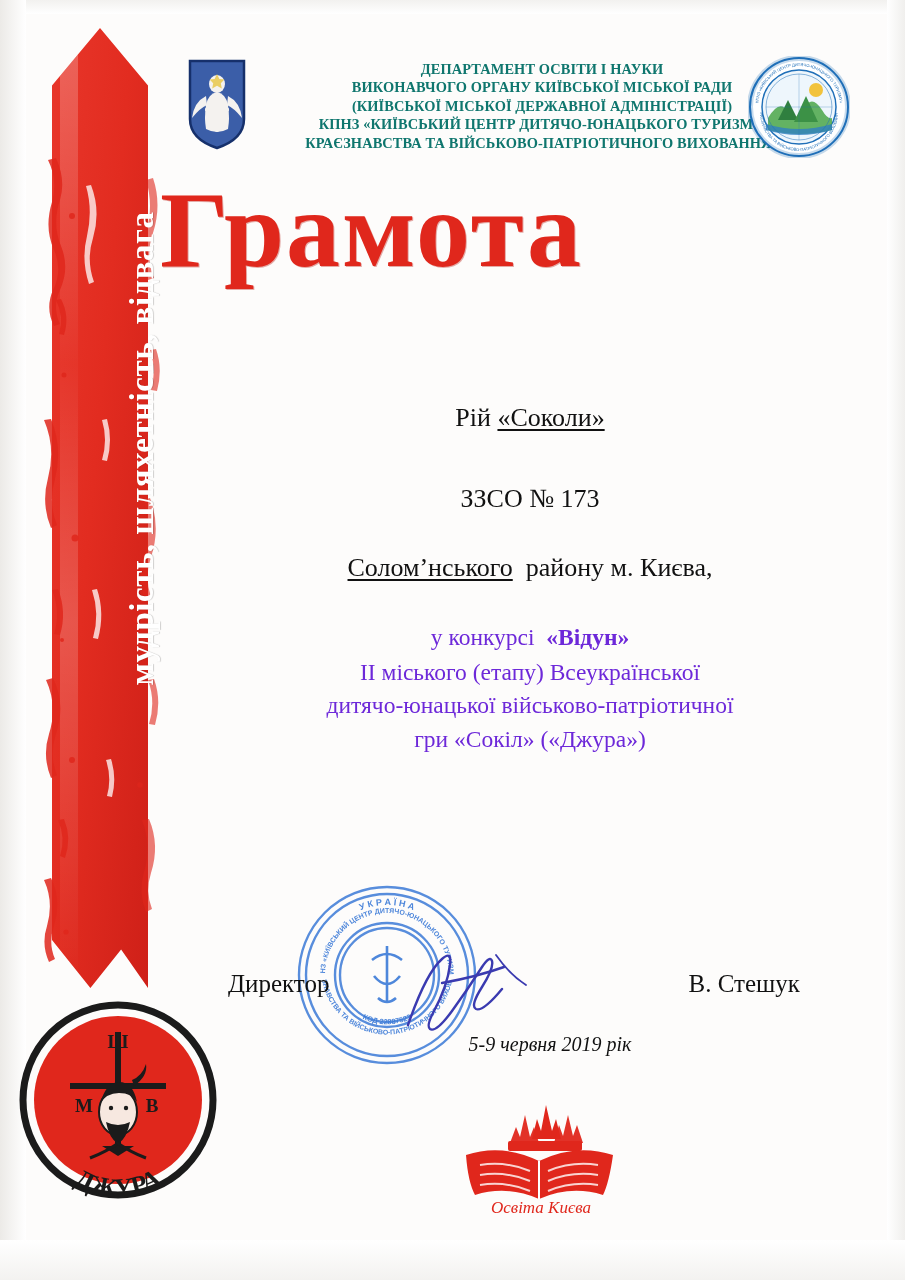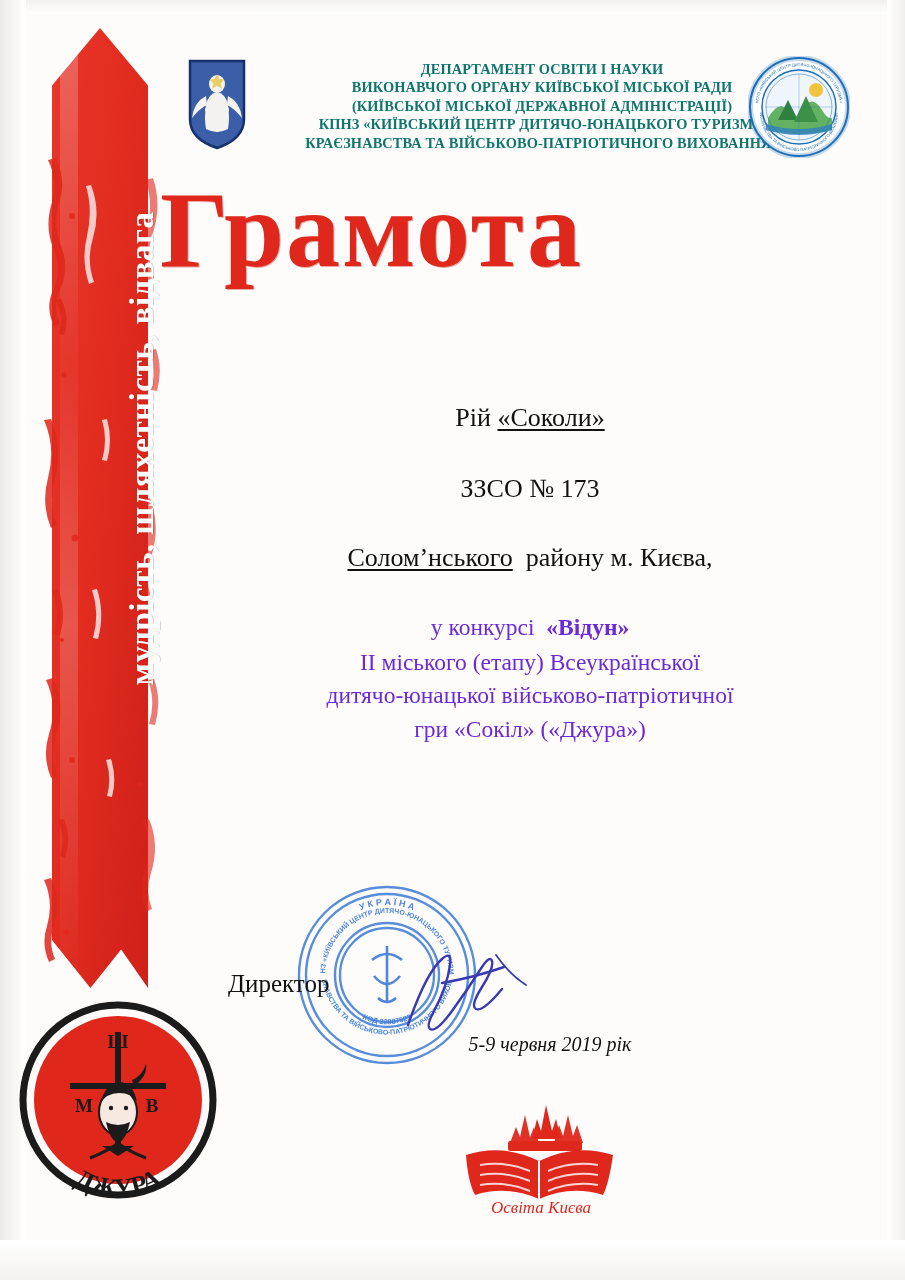--- a/index.html
+++ b/index.html
@@ -156,7 +156,7 @@
     color: #111;
     margin-bottom: 22px;
   }
-  .line-1 { font-size: 26px; margin-bottom: 34px; }
+  .line-1 { font-size: 26px; margin-bottom: 44px; }
   .line-2 { font-size: 26px; margin-bottom: 32px; }
   .line-3 { font-size: 26px; margin-bottom: 34px; }
   .line-4 { font-size: 26px; margin-bottom: 34px; }

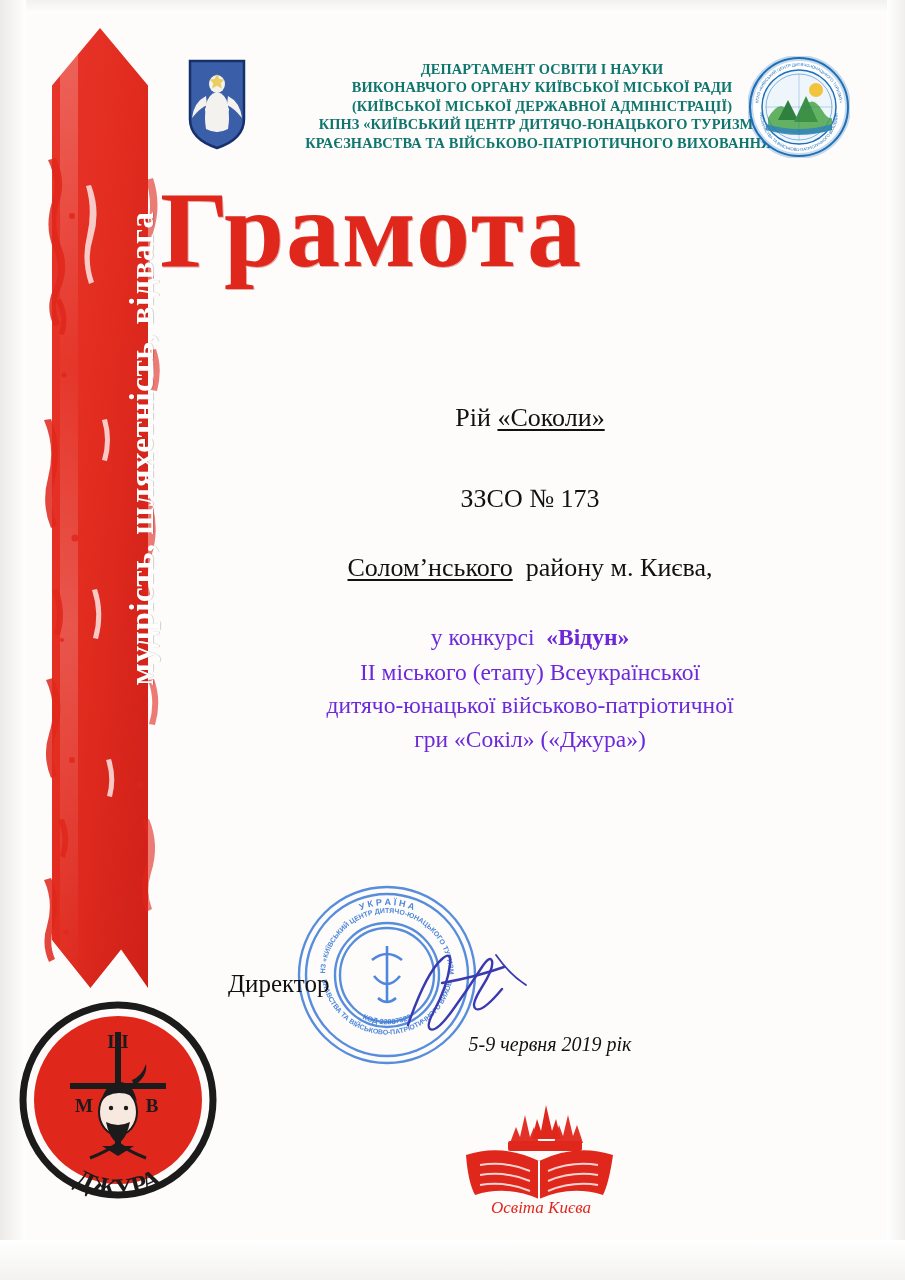--- a/index.html
+++ b/index.html
@@ -440,6 +440,7 @@
 
   <div class="sign-row">
     <div class="sign-title">Директор</div>
+    <div class="sign-name">В. Стешук</div>
   </div>
 
   <div class="date">5-9 червня 2019 рік</div>

